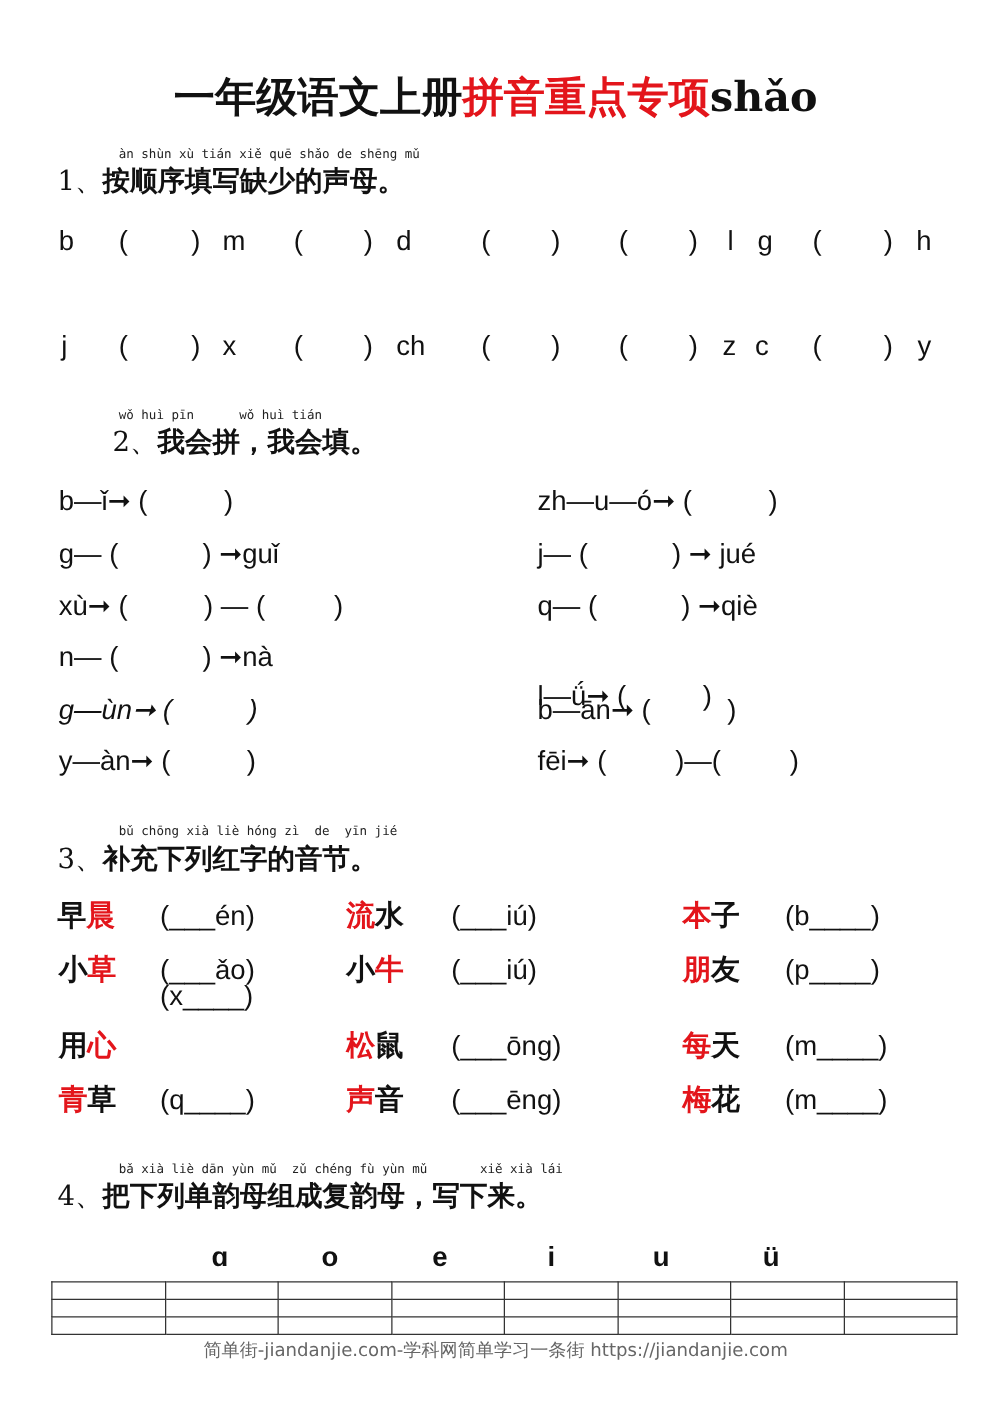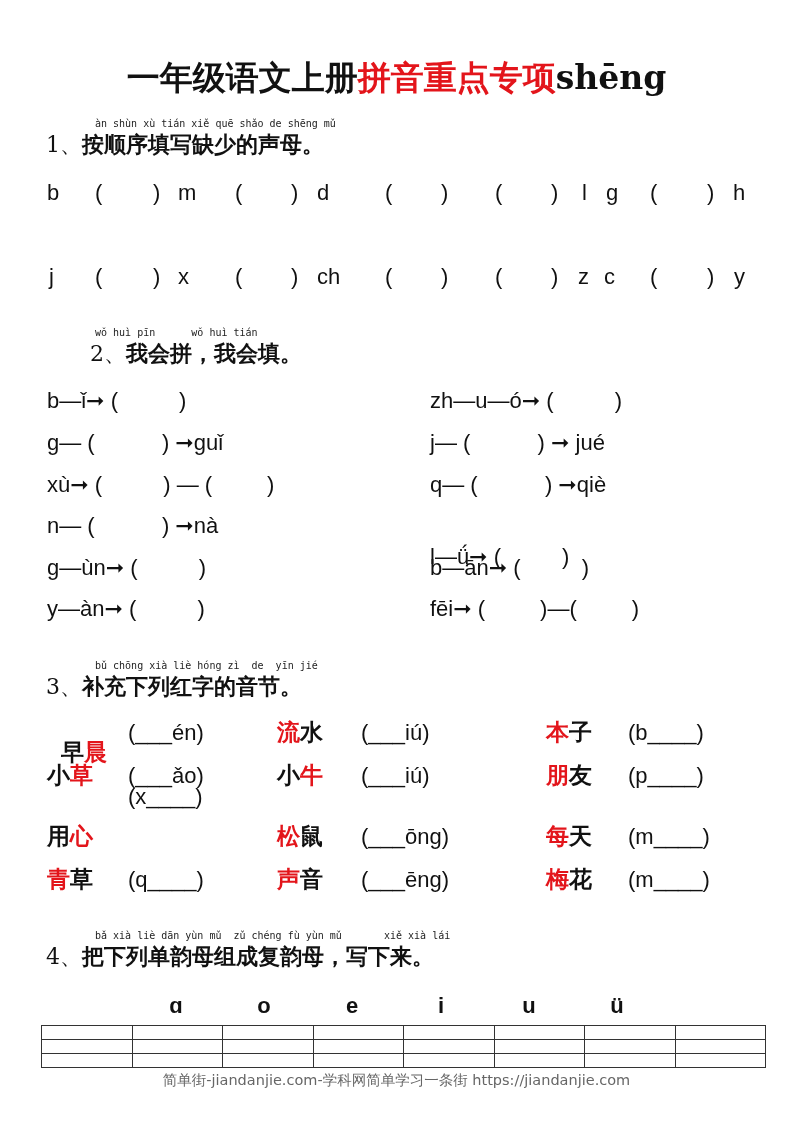--- a/index.html
+++ b/index.html
@@ -60,7 +60,7 @@
 <body>
 
 <div class="abs title">
-  <span>一年级语文上册</span><span class="red">拼音重点专项</span><span>shēng</span>
+  <span>一年级语文上册</span><span class="red">拼音重点专项</span><span>shǎo</span>
 </div>
 
 <div class="abs pinyin-line" style="left:95px; top:118px;">àn shùn xù tián xiě quē shǎo de shēng mǔ</div>

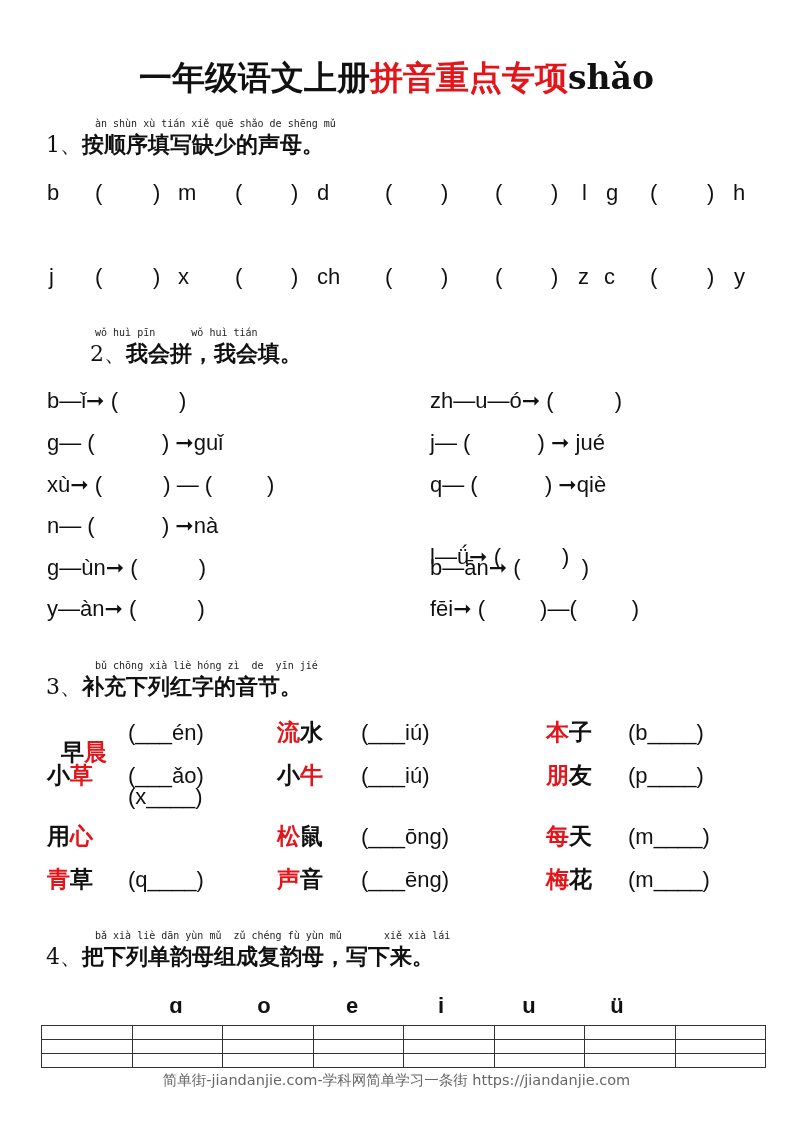--- a/index.html
+++ b/index.html
@@ -115,7 +115,7 @@
 <div class="s2-item" style="left:47px; top:430px;">g— (           ) ➞guǐ</div>
 <div class="s2-item" style="left:47px; top:472px;">xù➞ (          ) — (         )</div>
 <div class="s2-item" style="left:47px; top:513px;">n— (           ) ➞nà</div>
-<div class="s2-item" style="left:47px; top:555px;">g—ùn➞ (          )</div>
+<div class="s2-item" style="left:47px; top:555px;font-style:italic;">g—ùn➞ (          )</div>
 <div class="s2-item" style="left:47px; top:596px;">y—àn➞ (          )</div>
 
 <div class="s2-item" style="left:430px; top:388px;">zh—u—ó➞ (          )</div>

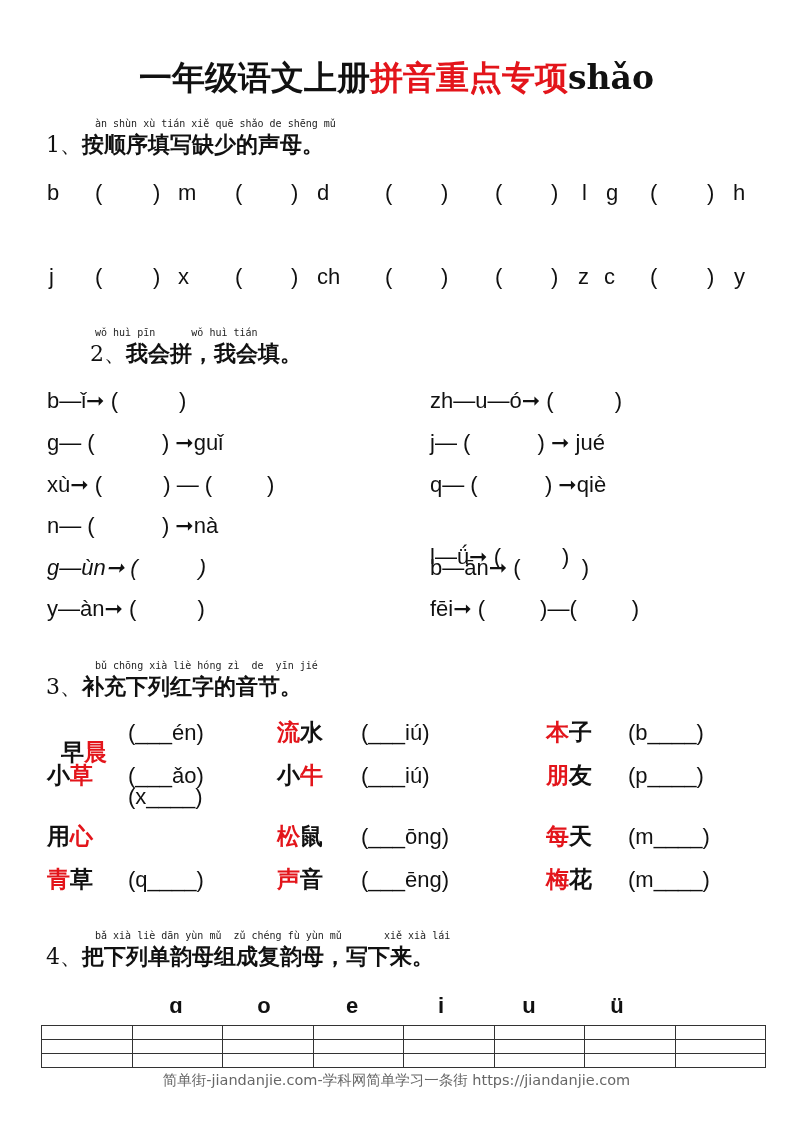--- a/index.html
+++ b/index.html
@@ -130,7 +130,7 @@
   <span class="num">3、</span><span class="txt">补充下列红字的音节。</span>
 </div>
 
-<div class="s3-word" style="left:61px; top:717px;margin-top:20px;"><span>早</span><span class="r">晨</span><span></span></div>
+<div class="s3-word" style="left:46px; top:717px;"><span>早</span><span class="r">晨</span><span></span></div>
 <div class="s3-blank" style="left:128px; top:720px;">(___én)</div>
 <div class="s3-word" style="left:277px; top:717px;"><span></span><span class="r">流</span><span>水</span></div>
 <div class="s3-blank" style="left:361px; top:720px;">(___iú)</div>

